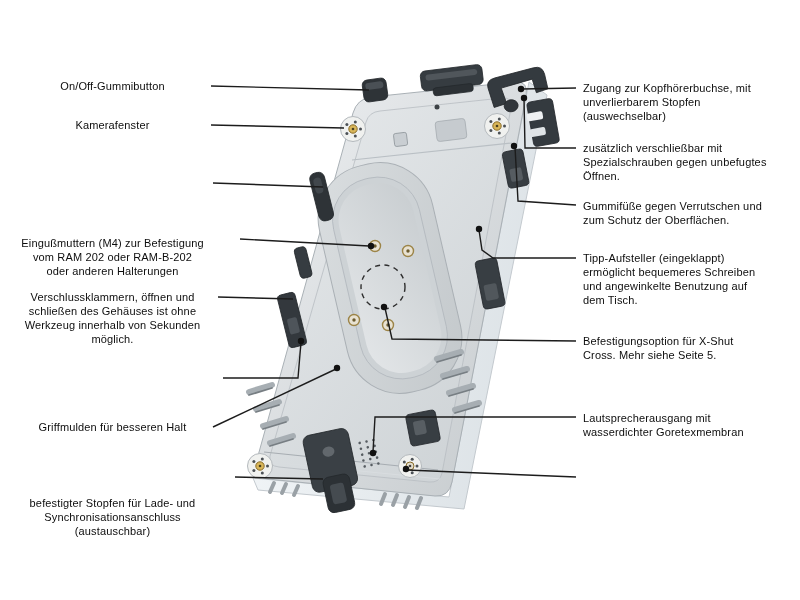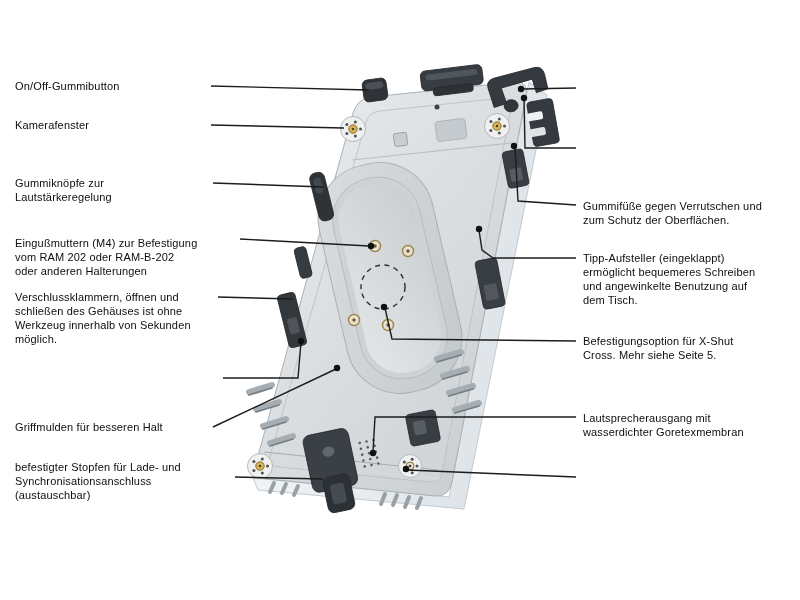--- a/index.html
+++ b/index.html
@@ -12,7 +12,7 @@
     position:absolute;font-size:11px;line-height:14px;color:#0d0d0d;
     white-space:pre-line;letter-spacing:.15px;
   }
-  .callout.left{text-align:left;right:590px;width:195px;}
+  .callout.left{text-align:center;right:590px;width:195px;}
   .callout.right{text-align:left;left:583px;width:200px;}
 </style>
 </head>

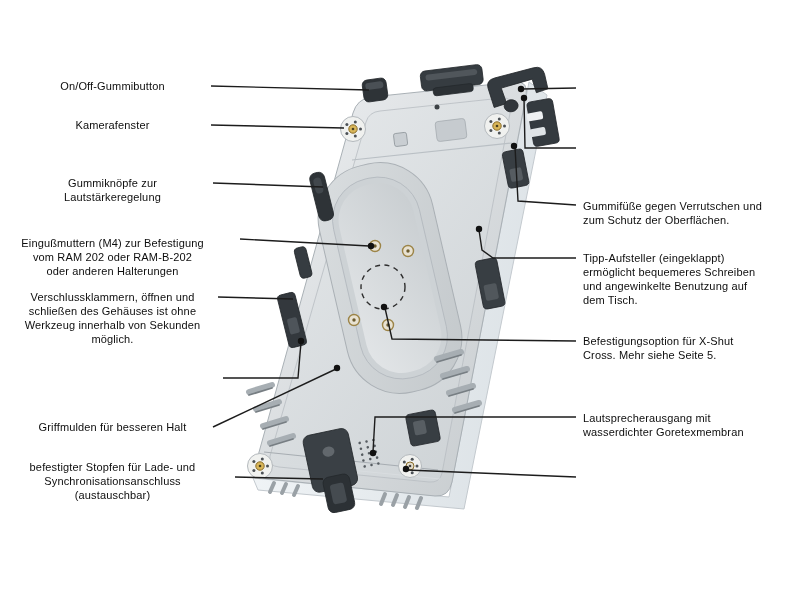--- a/index.html
+++ b/index.html
@@ -290,6 +290,9 @@
 Synchronisationsanschluss
 (austauschbar)</div>
 
+  <div class="callout right" style="top:81px">Zugang zur Kopfhörerbuchse, mit
+unverlierbarem Stopfen
+(auswechselbar)</div>
   <div class="callout right" style="top:199px">Gummifüße gegen Verrutschen und
 zum Schutz der Oberflächen.</div>
   <div class="callout right" style="top:251px">Tipp-Aufsteller (eingeklappt)

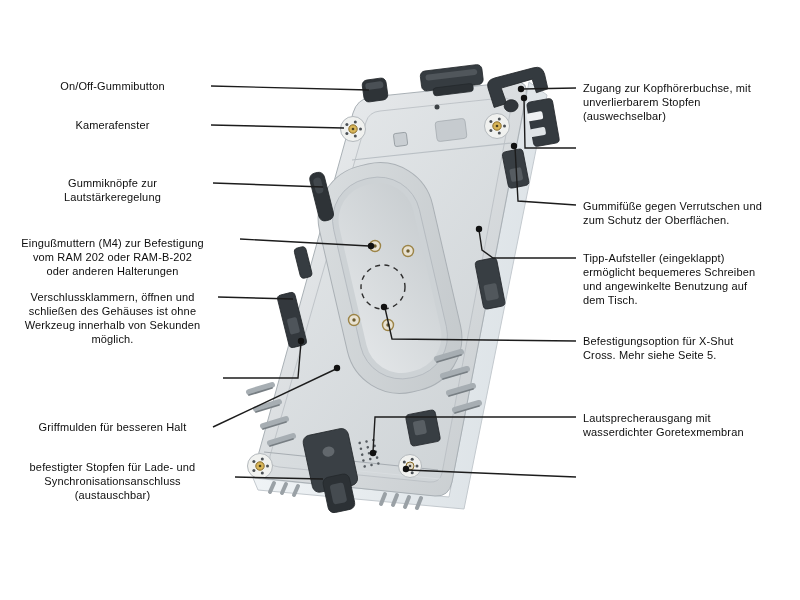--- a/index.html
+++ b/index.html
@@ -293,6 +293,9 @@
   <div class="callout right" style="top:81px">Zugang zur Kopfhörerbuchse, mit
 unverlierbarem Stopfen
 (auswechselbar)</div>
+  <div class="callout right" style="top:141px">zusätzlich verschließbar mit
+Spezialschrauben gegen unbefugtes
+Öffnen.</div>
   <div class="callout right" style="top:199px">Gummifüße gegen Verrutschen und
 zum Schutz der Oberflächen.</div>
   <div class="callout right" style="top:251px">Tipp-Aufsteller (eingeklappt)

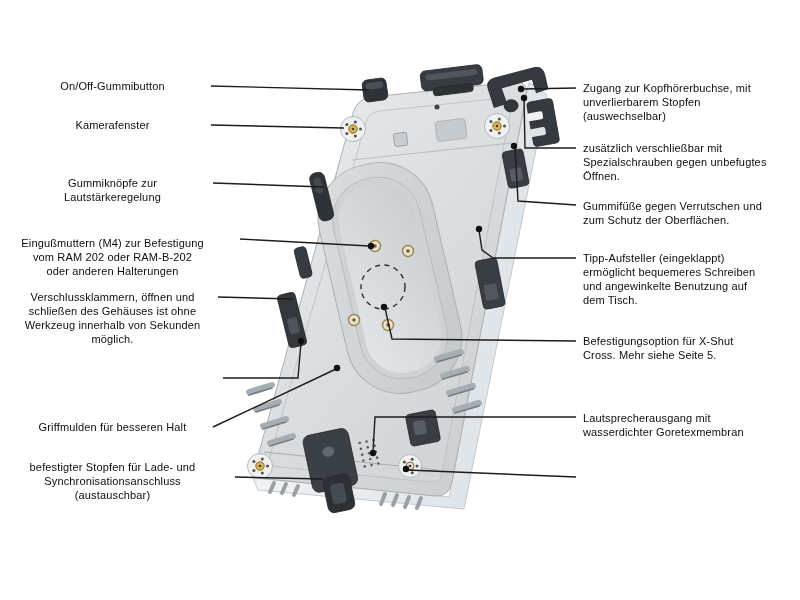--- a/index.html
+++ b/index.html
@@ -276,8 +276,6 @@
 
   <div class="callout left" style="top:79px">On/Off-Gummibutton</div>
   <div class="callout left" style="top:118px">Kamerafenster</div>
-  <div class="callout left" style="top:176px">Gummiknöpfe zur
-Lautstärkeregelung</div>
   <div class="callout left" style="top:236px">Eingußmuttern (M4) zur Befestigung
 vom RAM 202 oder RAM-B-202
 oder anderen Halterungen</div>

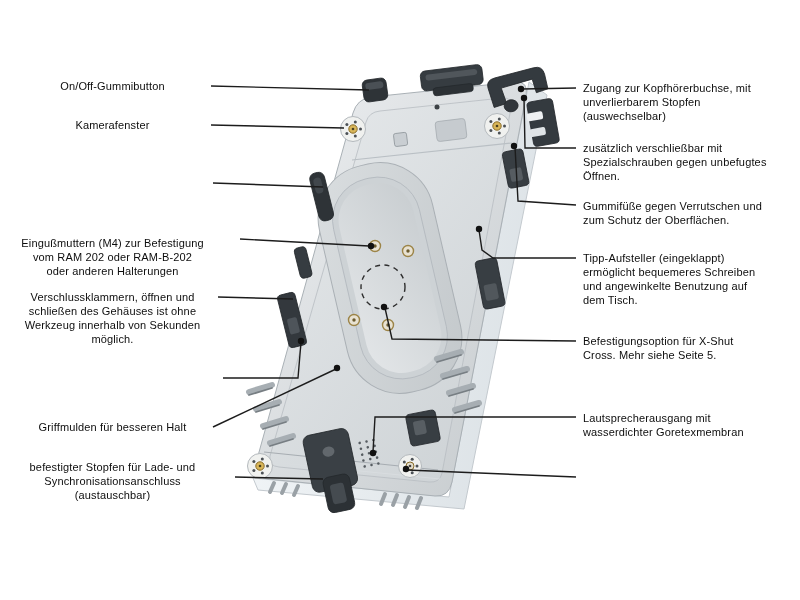--- a/index.html
+++ b/index.html
@@ -284,7 +284,7 @@
 Werkzeug innerhalb von Sekunden
 möglich.</div>
   <div class="callout left" style="top:420px">Griffmulden für besseren Halt</div>
-  <div class="callout left" style="top:460px">befestigter Stopfen für Lade- und
+  <div class="callout left" style="top:496px">befestigter Stopfen für Lade- und
 Synchronisationsanschluss
 (austauschbar)</div>
 

